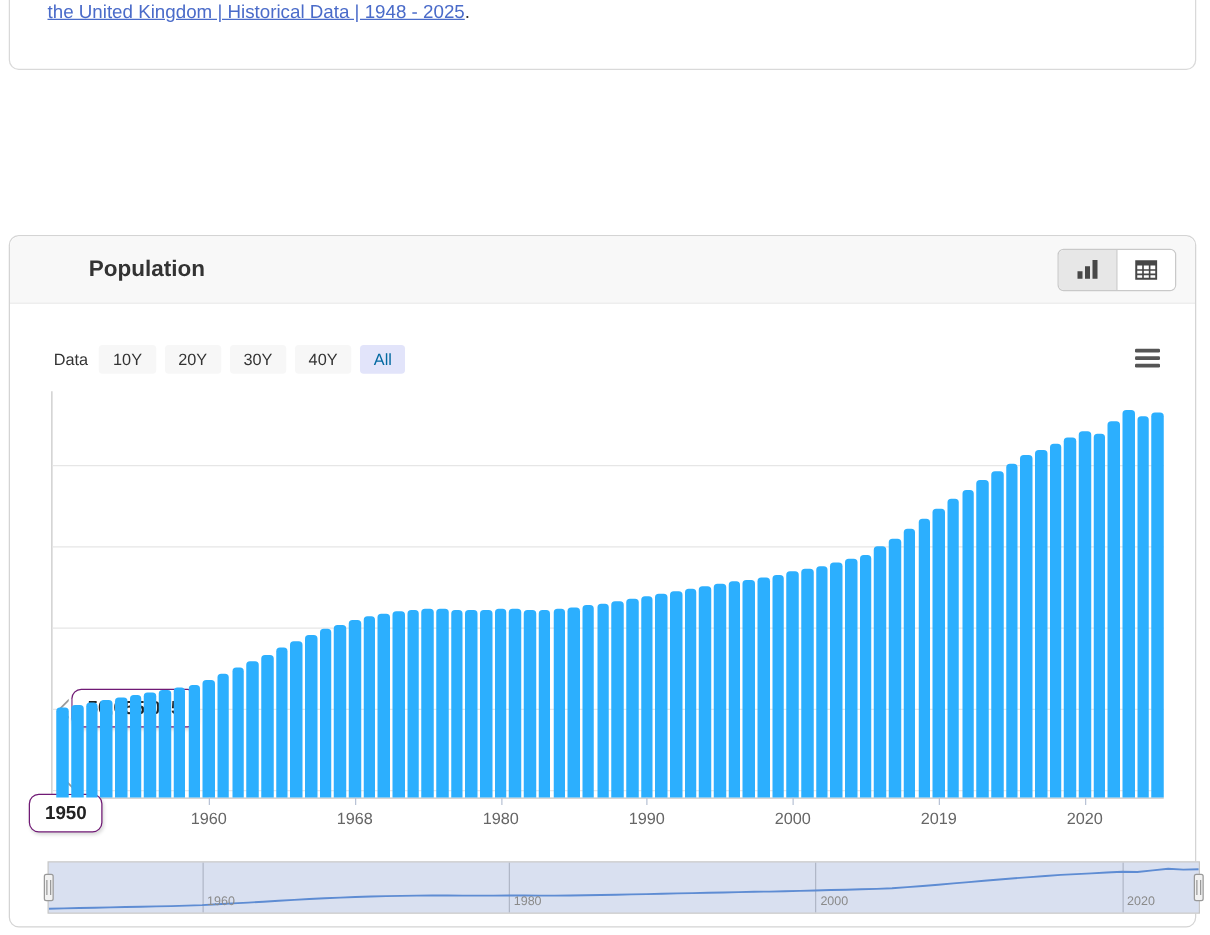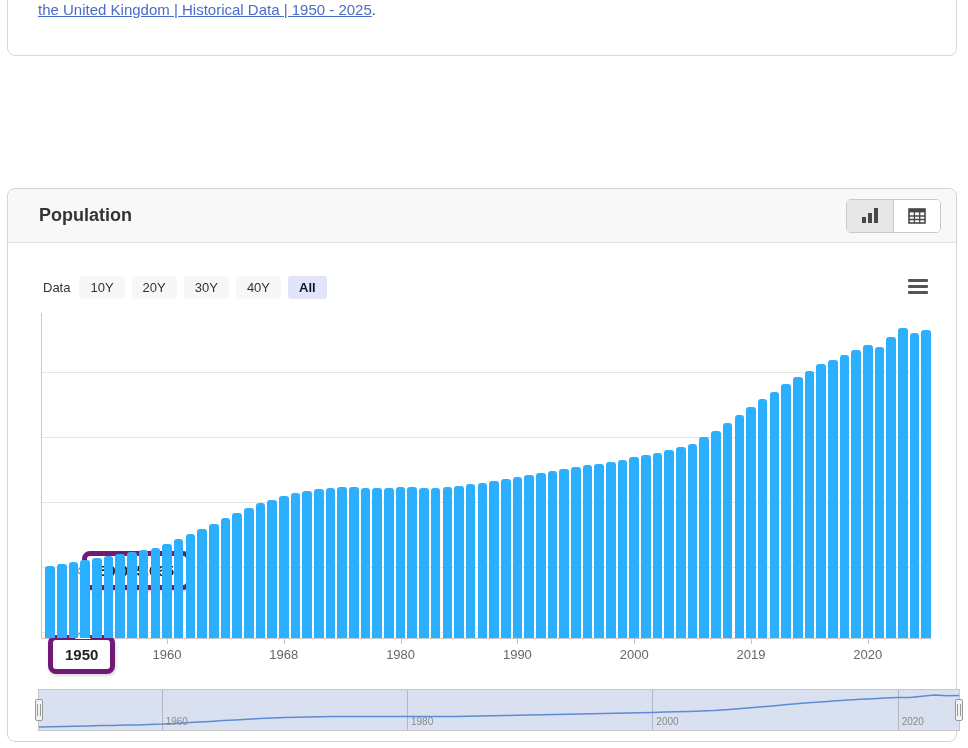--- a/index.html
+++ b/index.html
@@ -78,7 +78,7 @@
 <div class="page">
 
   <div class="citation-box">
-    <a href="#">the United Kingdom | Historical Data | 1950 - 2025</a><span class="citation-suffix">.</span>
+    <a href="#">the United Kingdom | Historical Data | 1948 - 2025</a><span class="citation-suffix">.</span>
   </div>
 
   <div class="card">

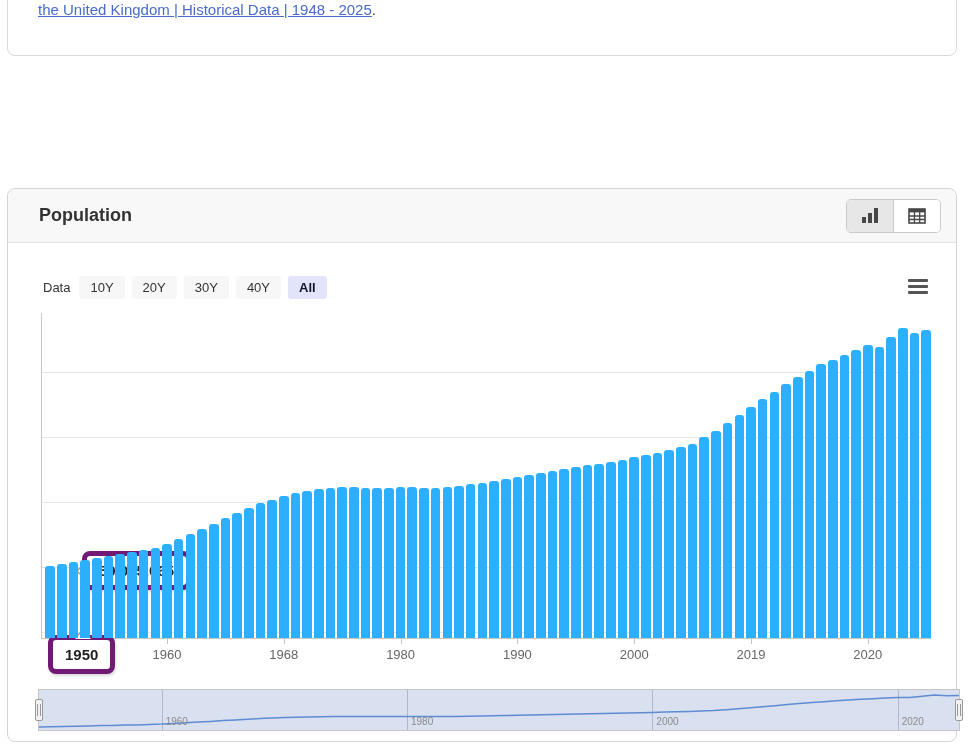--- a/index.html
+++ b/index.html
@@ -19,7 +19,7 @@
   .card-header{height:54px;background:#f8f8f8;border-bottom:1px solid #e2e2e2;
     border-radius:8px 8px 0 0;display:flex;align-items:center;justify-content:space-between;
     padding:0 15px 0 31px;box-sizing:border-box;}
-  .card-title{font-size:18px;font-weight:bold;color:#333;}
+  .card-title{font-size:18px;font-weight:bold;color:#333;margin-left:32px;}
   .view-toggle{display:flex;border:1px solid #c9c9c9;border-radius:5px;overflow:hidden;background:#fff;}
   .view-btn{width:46px;height:32px;display:flex;align-items:center;justify-content:center;
     background:#fff;cursor:pointer;}

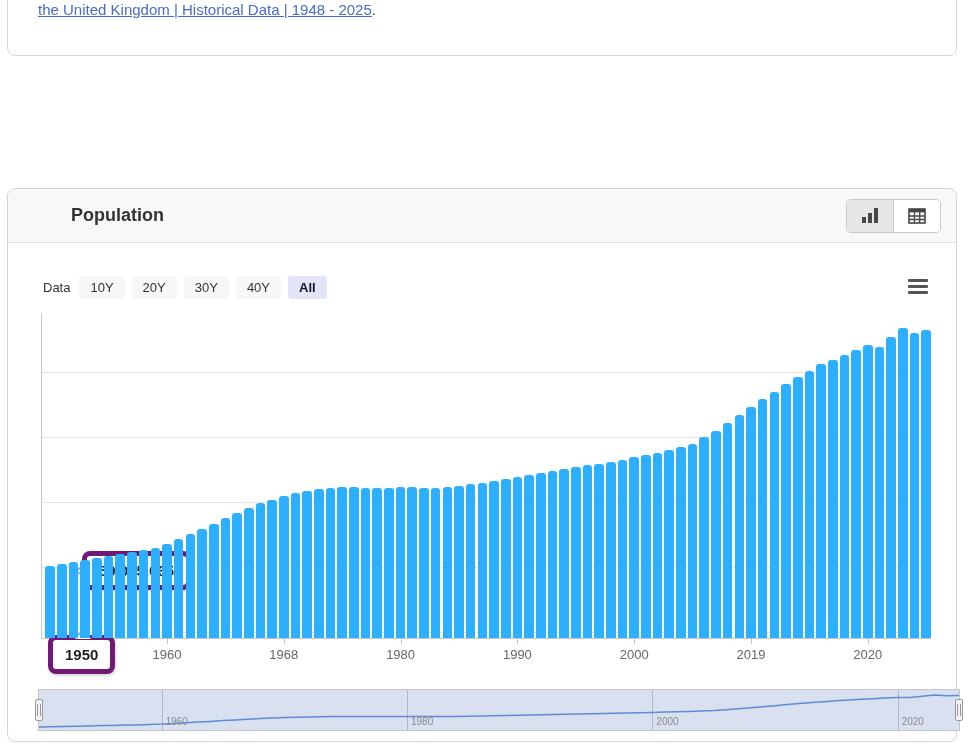--- a/index.html
+++ b/index.html
@@ -34,7 +34,7 @@
   .zoom-row{position:absolute;left:35px;top:33px;display:flex;align-items:center;gap:7px;font-size:13px;}
   .zoom-label{color:#333;margin-right:2px;}
   .zbtn{background:#f7f7f7;color:#333;padding:4px 11px;border-radius:3px;cursor:pointer;}
-  .zbtn.selected{background:#e2e4fa;font-weight:bold;color:#0f172a;}
+  .zbtn.selected{background:#e2e4fa;font-weight:normal;color:#0369a1;}
   .hamburger{position:absolute;left:900px;top:36px;width:20px;cursor:pointer;}
   .hamburger div{height:3px;background:#555;margin:0 0 3px 0;border-radius:1px;}
 

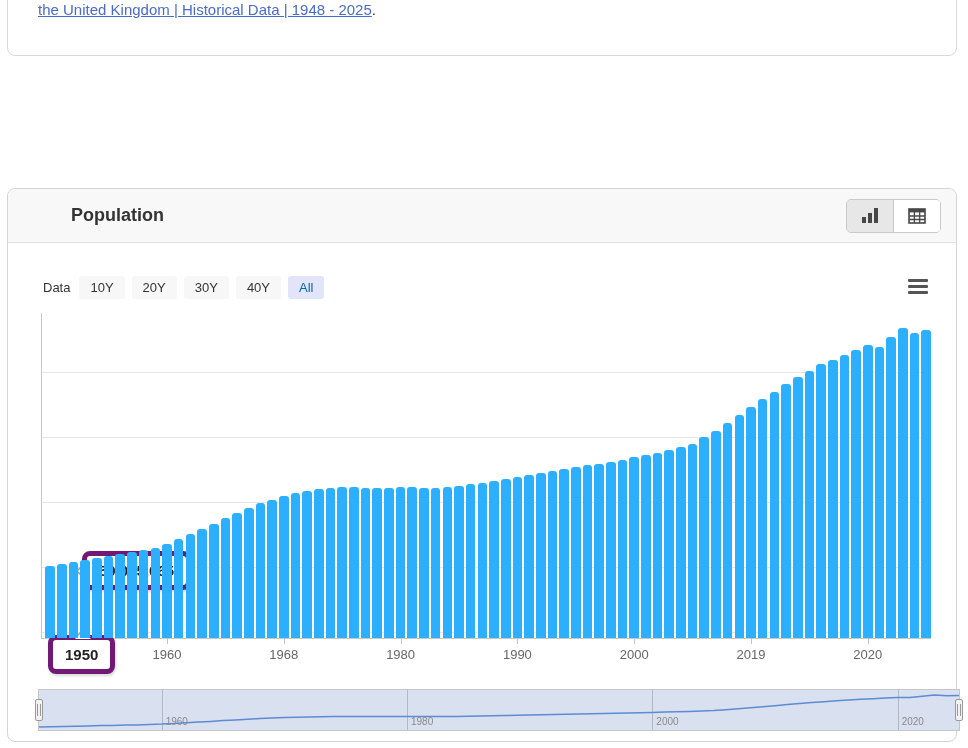--- a/index.html
+++ b/index.html
@@ -48,9 +48,9 @@
     font-size:13px;color:#666;}
 
   
-  .callout{position:absolute;background:#fff;border:5px solid #701a75;border-radius:8px;
+  .callout{position:absolute;background:#fff;border:1px solid #701a75;border-radius:8px;
     font-size:15px;font-weight:bold;color:#222;padding:6px 12px;white-space:nowrap;
-    box-shadow:1px 2px 3px rgba(0,0,0,0.15);margin-left:25px;}
+    box-shadow:1px 2px 3px rgba(0,0,0,0.15);}
   .callout-value::before{content:"";position:absolute;left:-11px;top:50%;margin-top:-8px;
     border:8px solid transparent;border-right-color:#999;border-left:0;}
   .callout-value::after{content:"";position:absolute;left:-9px;top:50%;margin-top:-8px;

